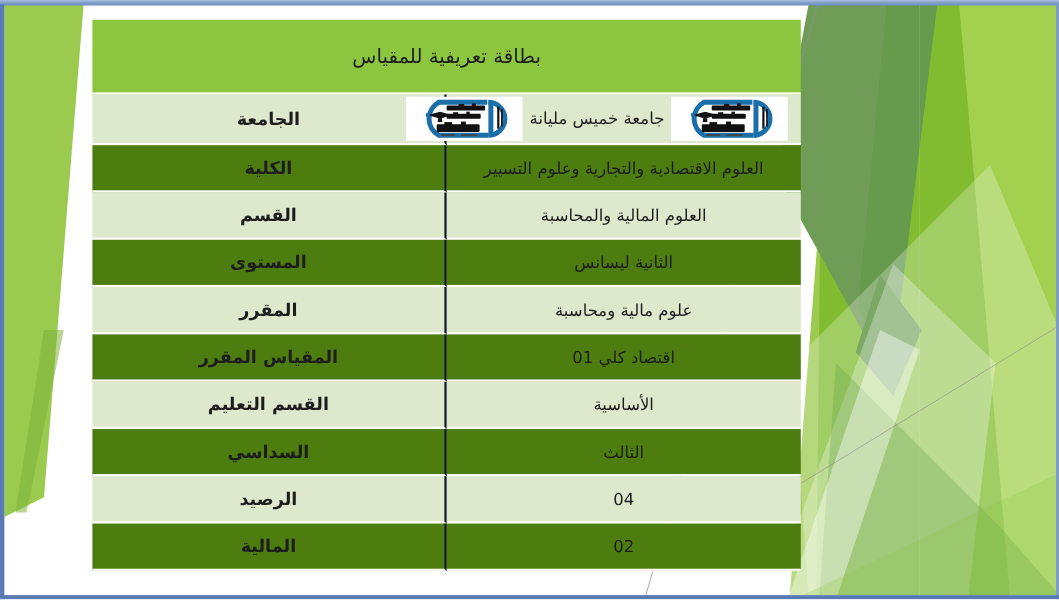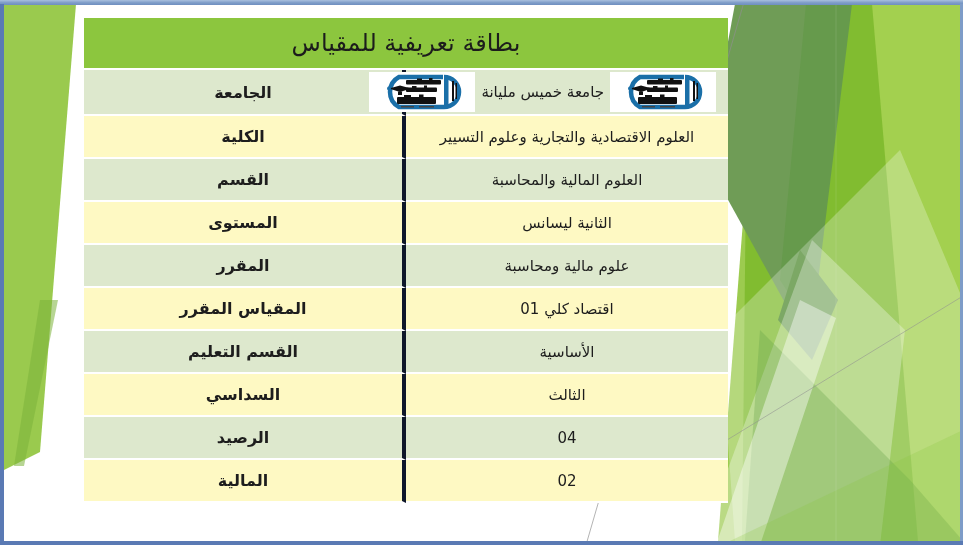--- a/index.html
+++ b/index.html
@@ -68,11 +68,11 @@
   }
 
   .card-title-cell {
-    height: 52px;
+    height: 68px;
     background: #8cc63e;
     text-align: center;
     vertical-align: middle;
-    font-size: 24px;
+    font-size: 18px;
     font-weight: 400;
     color: #1c1c1c;
     letter-spacing: 0.5px;

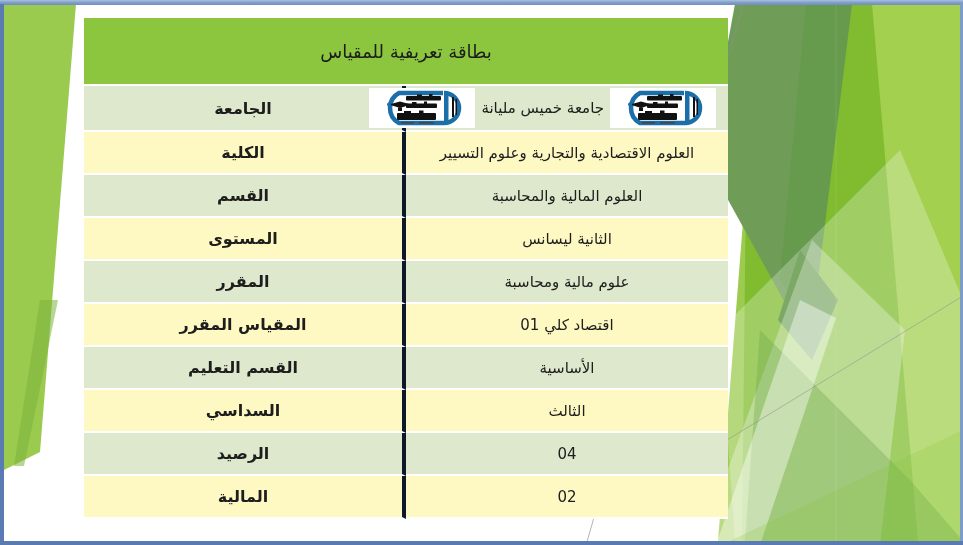--- a/index.html
+++ b/index.html
@@ -96,7 +96,7 @@
     width: 178px;
     font-weight: 700;
     font-size: 16px;
-    border-right: 4px solid #0f172a;
+    border-right: 2px solid #0f172a;
   }
 
   tr.band-a td { background: #dde8cd; }

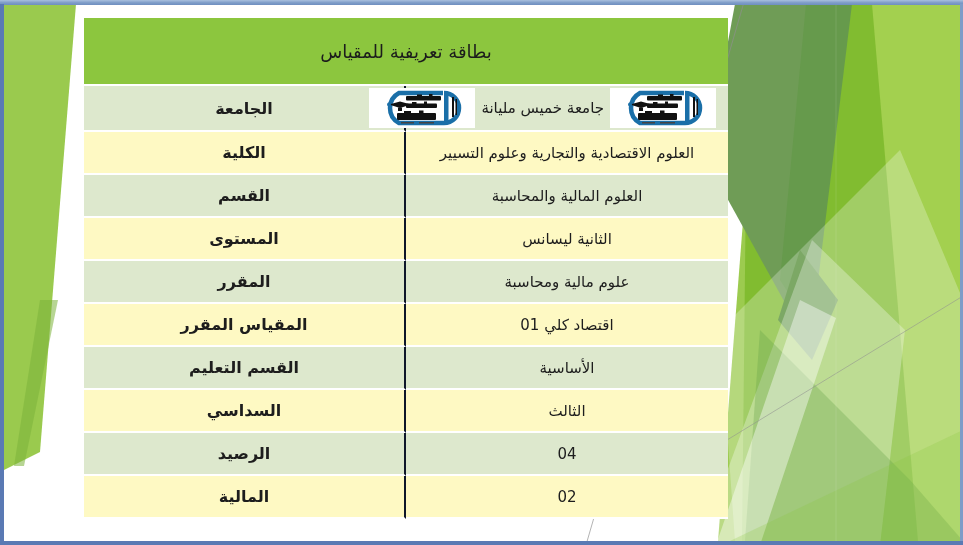--- a/index.html
+++ b/index.html
@@ -100,7 +100,7 @@
   }
 
   tr.band-a td { background: #dde8cd; }
-  tr.band-b td { background: #fef9c3; }
+  tr.band-b td { background: #4d7c0f; }
   tr.last td   { border-bottom: none; }
 
   

